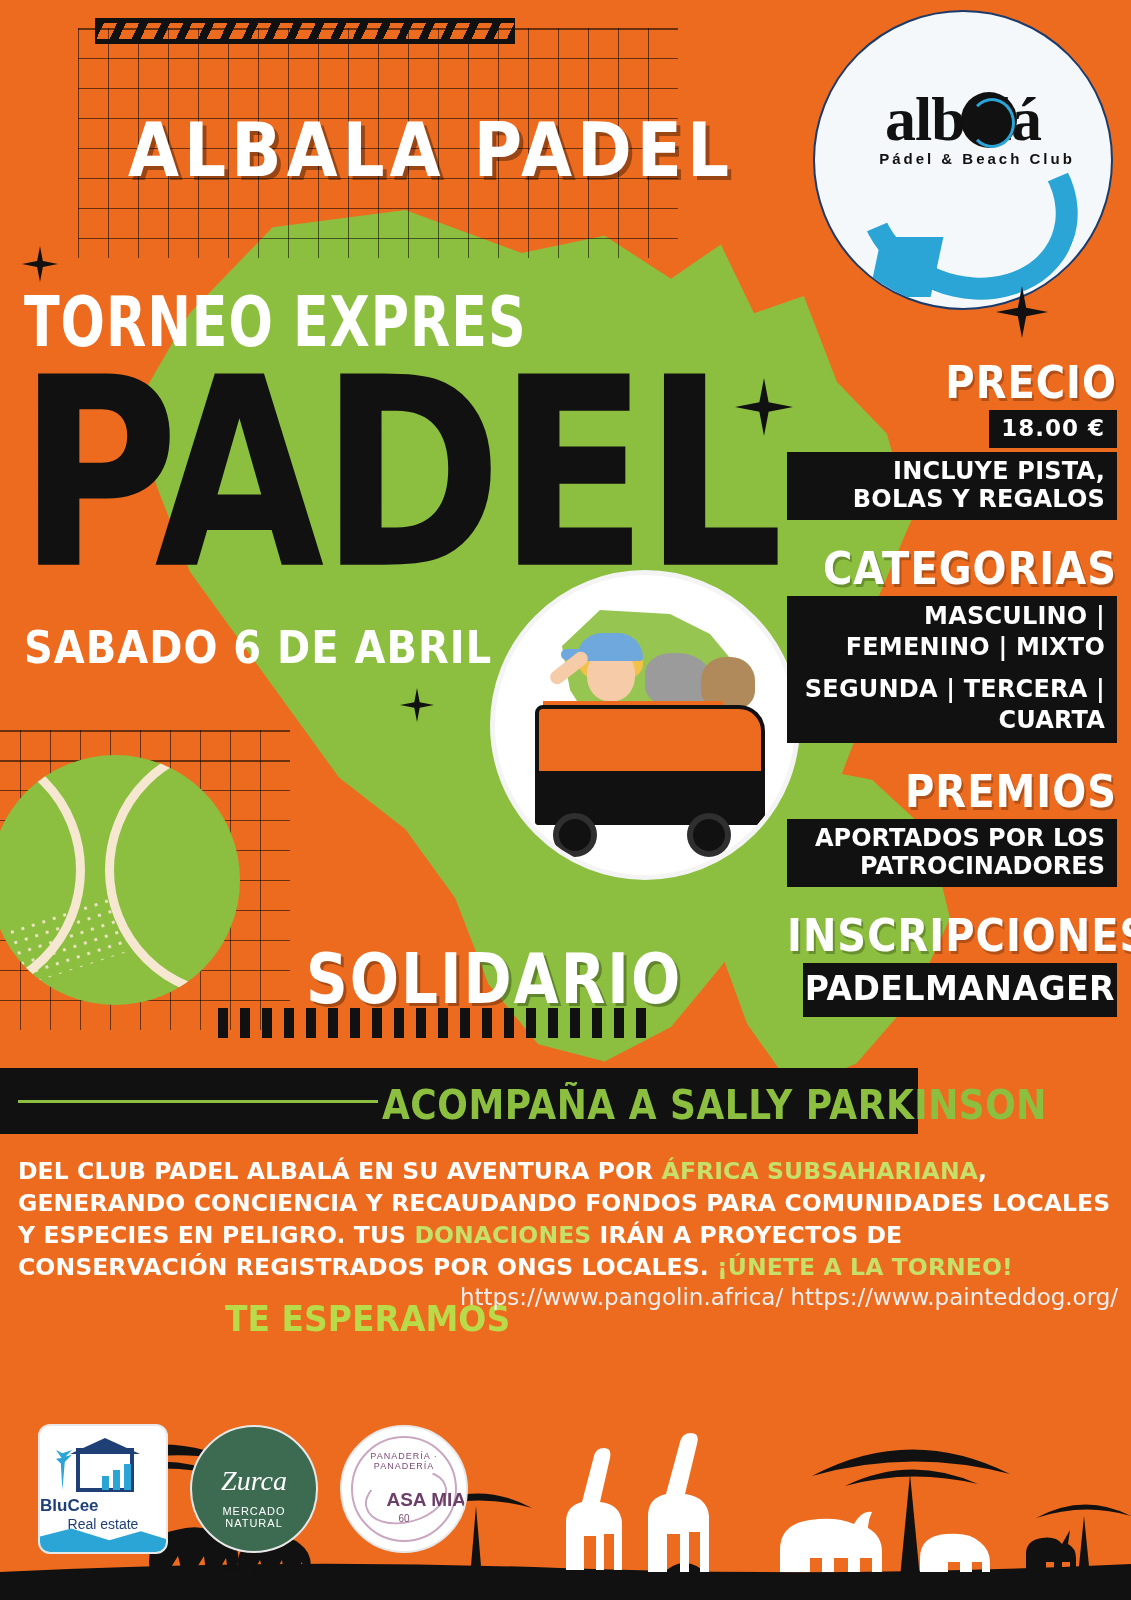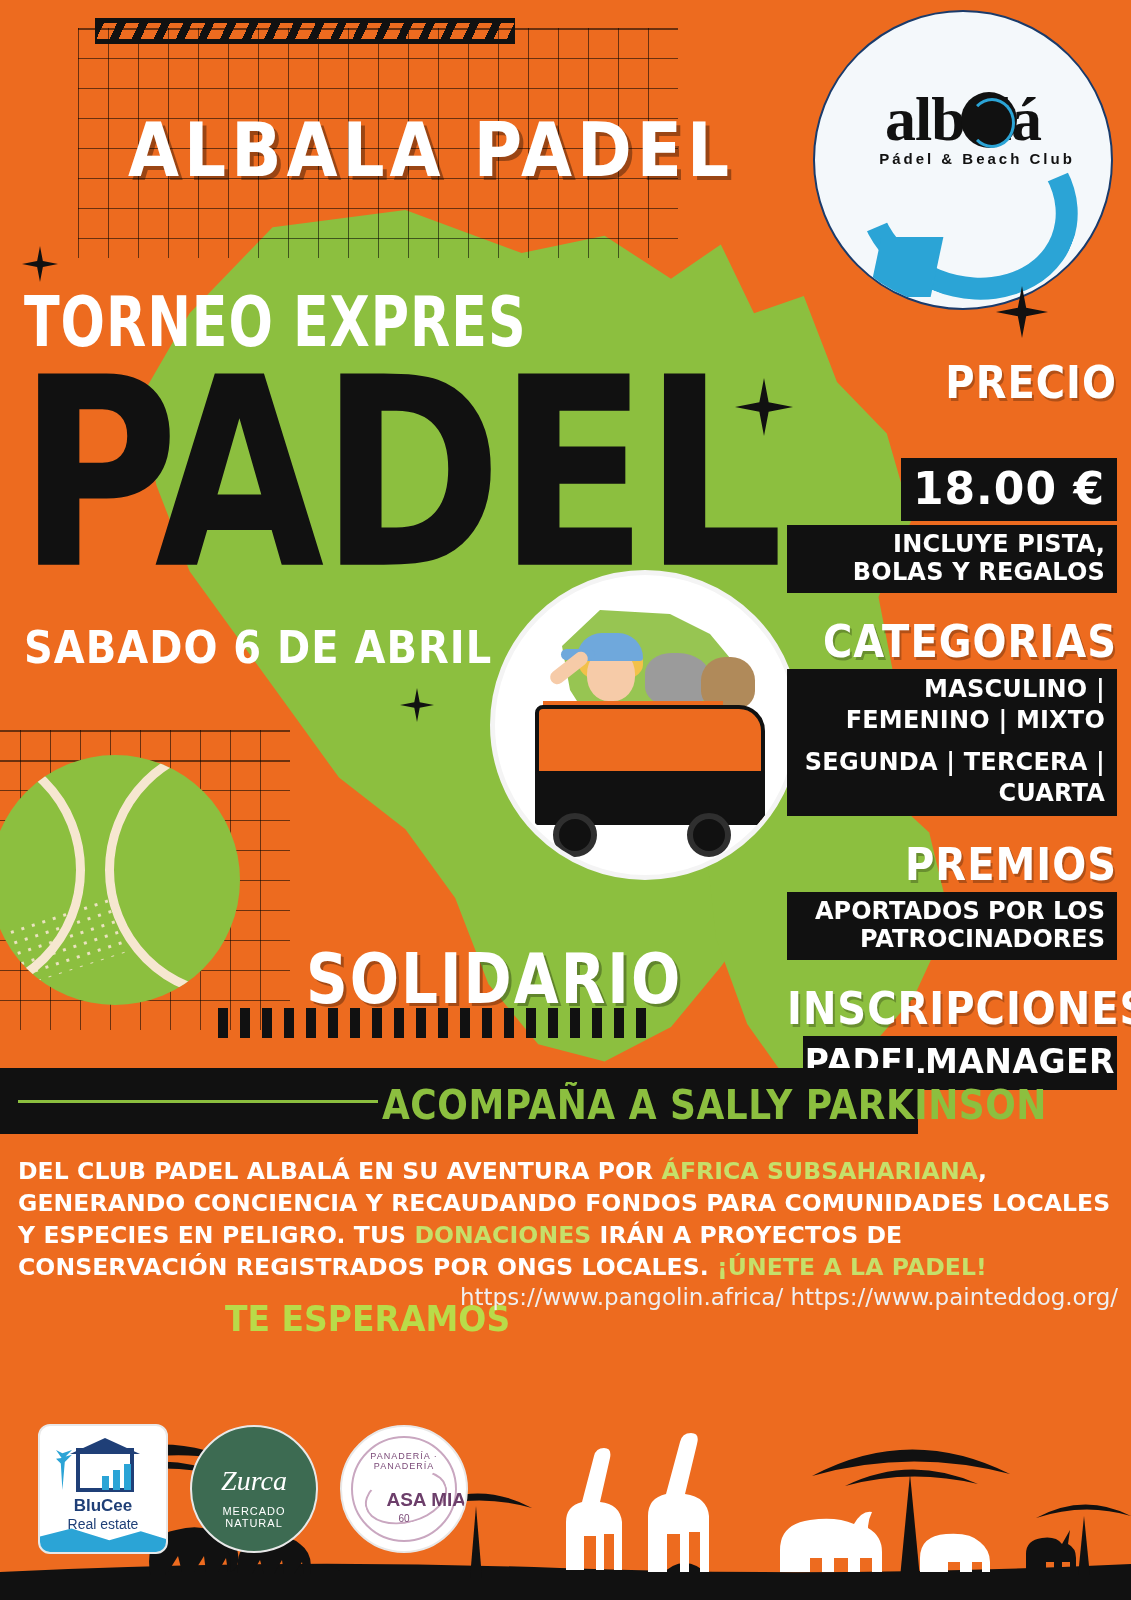--- a/index.html
+++ b/index.html
@@ -174,7 +174,7 @@
     padding:5px 12px 7px; font-weight:bold;
     font-family:"DejaVu Sans", sans-serif;
   }
-  .price { font-size:44px; letter-spacing:1px;margin-top:48px; }
+  .price { font-size:23px; letter-spacing:1px; }
   .incluye { font-size:24px; letter-spacing:.2px; }
   .cats { font-size:24px; line-height:1.28; letter-spacing:.2px; }
   .premios-txt { font-size:24px; }

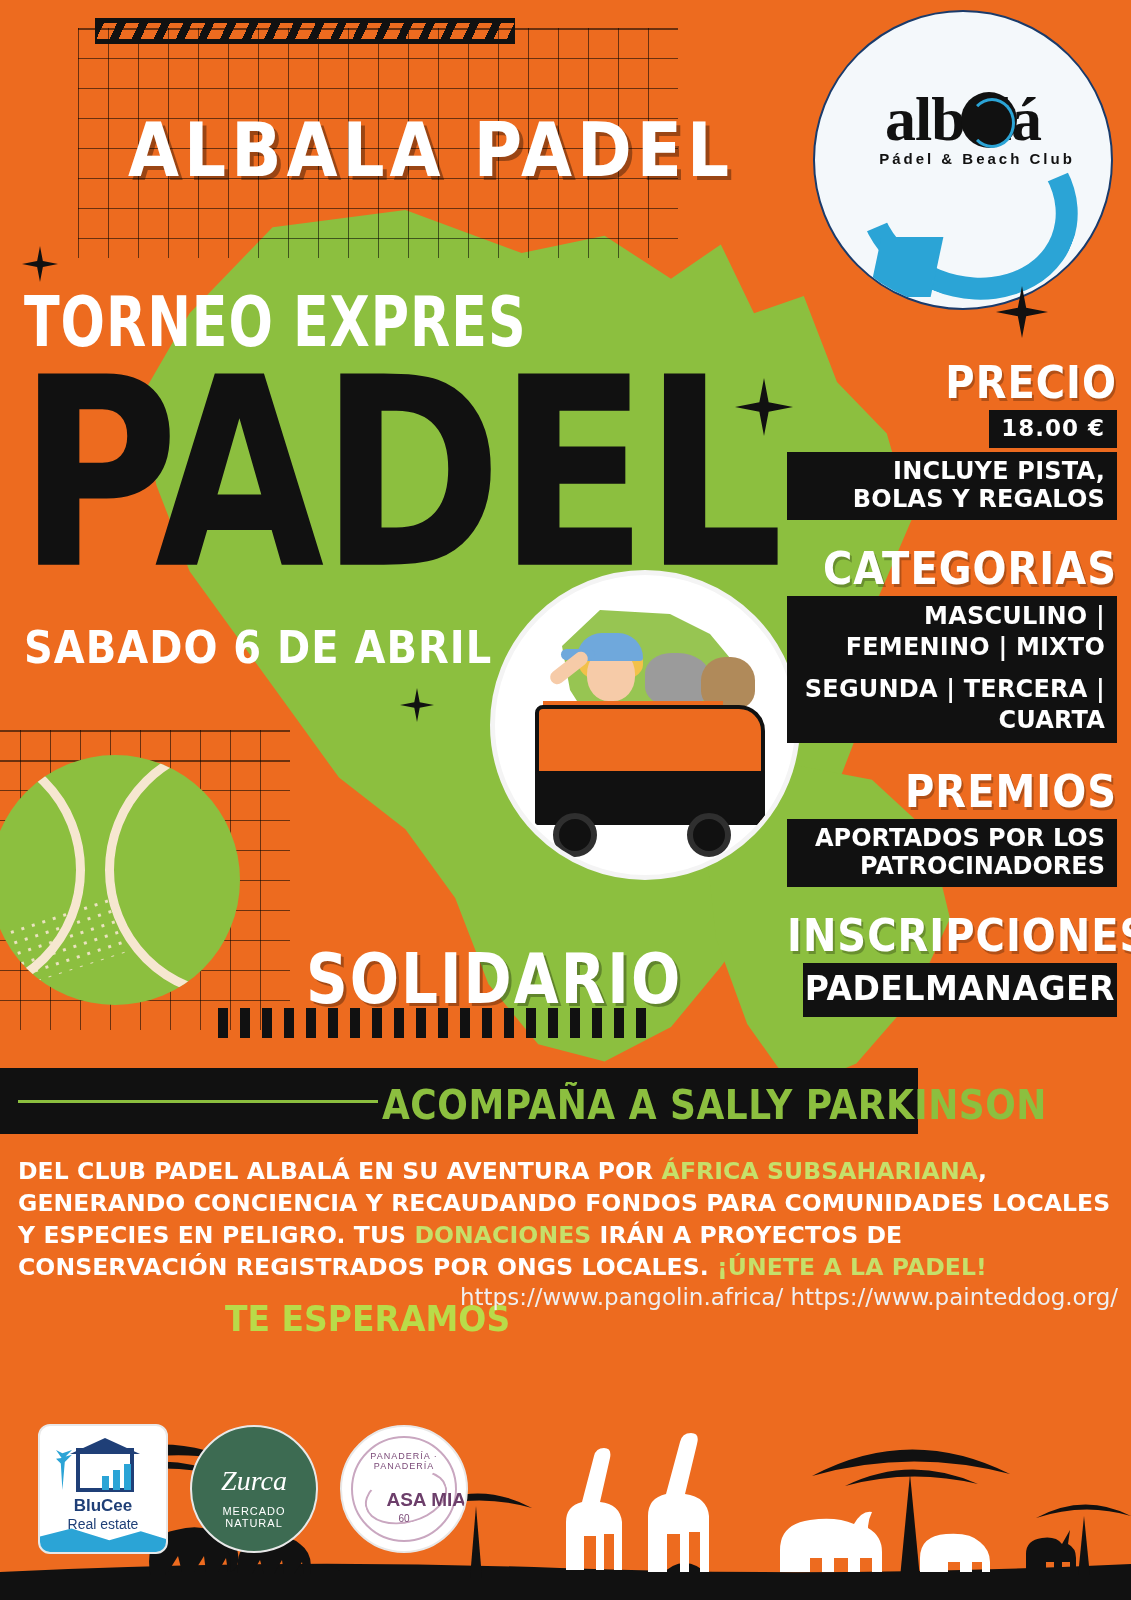--- a/index.html
+++ b/index.html
@@ -389,7 +389,7 @@
 <div class="acomp-txt">ACOMPAÑA A SALLY PARKINSON</div>
 
 <div class="para">
-  <span>DEL CLUB PADEL ALBALÁ EN SU AVENTURA POR </span><span class="g">ÁFRICA SUBSAHARIANA</span><span>, GENERANDO CONCIENCIA Y RECAUDANDO FONDOS PARA COMUNIDADES LOCALES Y ESPECIES EN PELIGRO. TUS </span><span class="g">DONACIONES</span><span> IRÁN A PROYECTOS DE CONSERVACIÓN REGISTRADOS POR ONGS LOCALES. </span><span class="g">¡ÚNETE A LA PADEL!</span>
+  <span>DEL CLUB PADEL ALBALÁ EN SU AVENTURA POR </span><span class="g">ÁFRICA SUBSAHARIANA</span><span>, GENERANDO CONCIENCIA Y RECAUDANDO FONDOS PARA COMUNIDADES LOCALES Y ESPECIES EN PELIGRO. TUS </span><span class="g">DONACIONES</span><span> IRÁN A PROYECTOS DE CONSERVACIÓN REGISTRADOS POR ONGS LOCALES. </span><span class="g">¡ÚNETE A LA TORNEO!</span>
 </div>
 
 <div class="te-esperamos">TE ESPERAMOS</div>

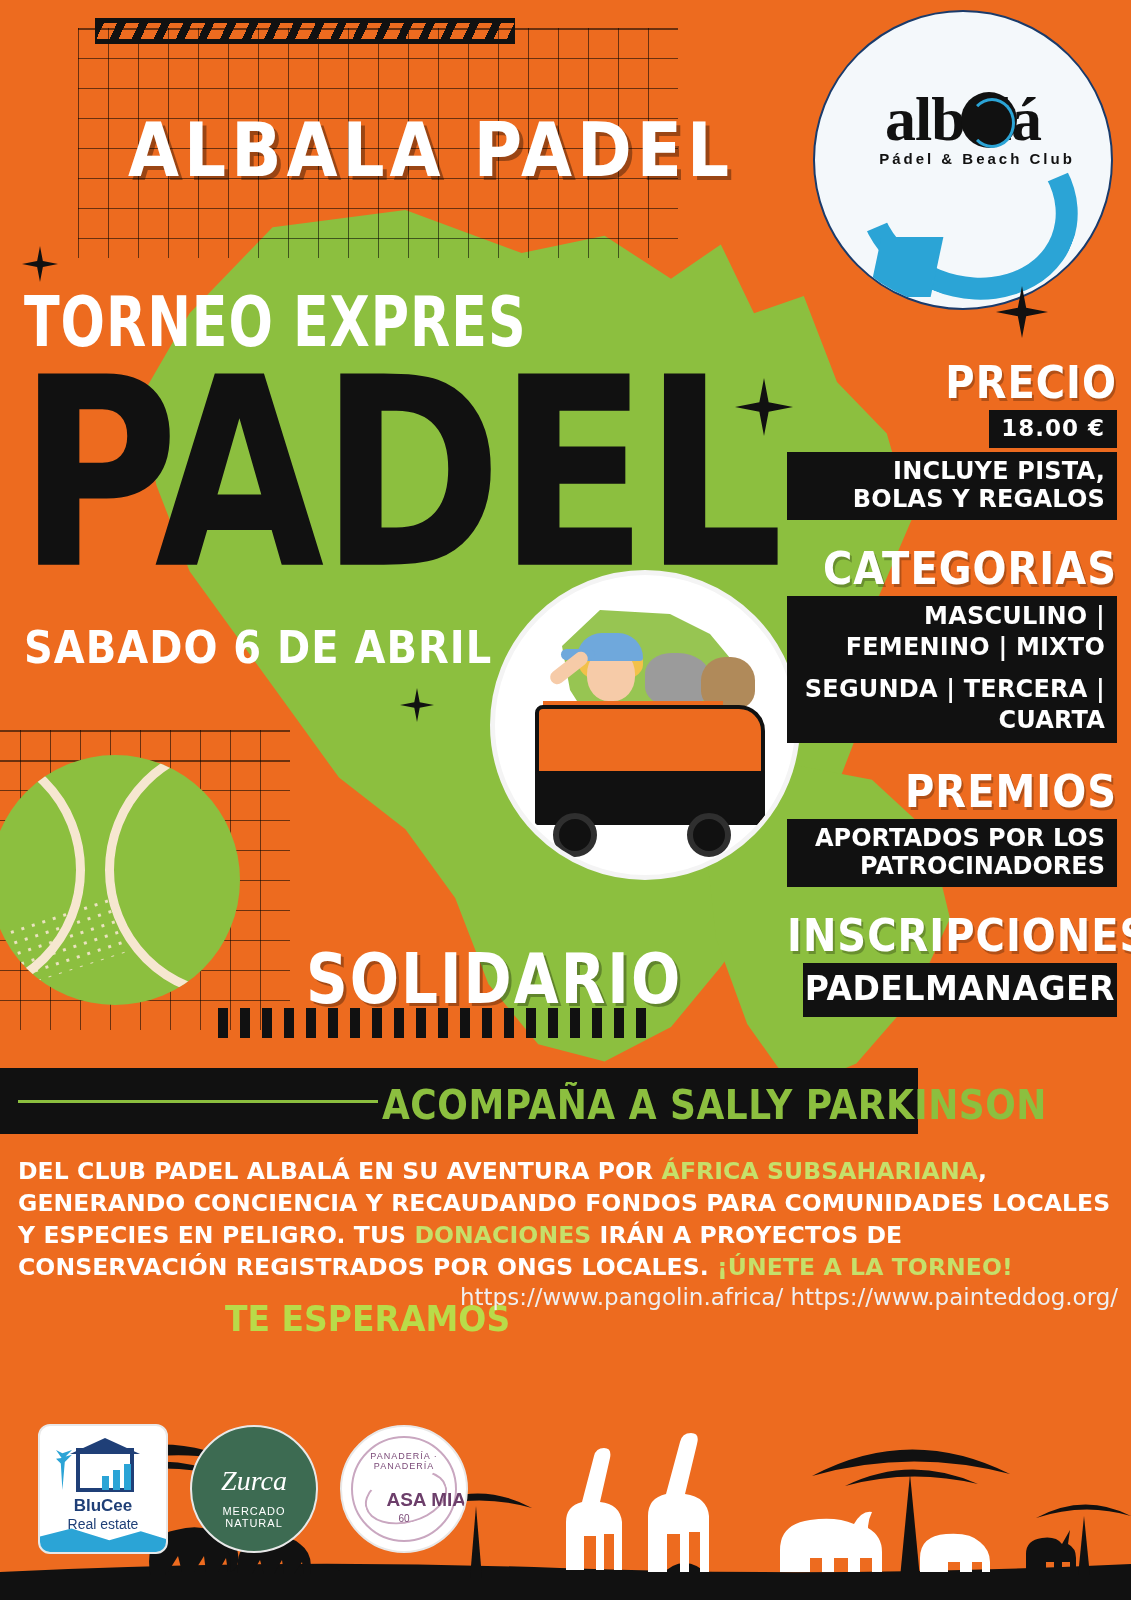--- a/index.html
+++ b/index.html
@@ -298,7 +298,7 @@
   }
   .blucee-bars { position:absolute; left:62px; top:38px; display:flex; gap:4px; align-items:flex-end; }
   .blucee-bars i { display:block; width:7px; background:#2BA4D6; }
-  .blucee-name { position:absolute; left:0; right:0; top:70px; text-align:center; font-size:17px; font-weight:bold; color:#1F3F77; }
+  .blucee-name { position:absolute; left:0; right:0; top:70px; text-align:left; font-size:17px; font-weight:bold; color:#1F3F77; }
   .blucee-sub { position:absolute; left:0; right:0; top:90px; text-align:center; font-size:14px; color:#1F3F77; }
   .blucee-wave { position:absolute; left:0; bottom:0; width:100%; height:26px; background:#2BA4D6; clip-path:polygon(0 40%, 25% 10%, 55% 55%, 80% 20%, 100% 50%, 100% 100%, 0 100%); }
   .palm { position:absolute; left:16px; top:24px; width:16px; height:40px; background:#2BA4D6; clip-path:polygon(40% 100%, 55% 30%, 100% 12%, 60% 16%, 100% 0%, 40% 8%, 0% 0%, 35% 20%, 0 22%, 30% 34%); }

